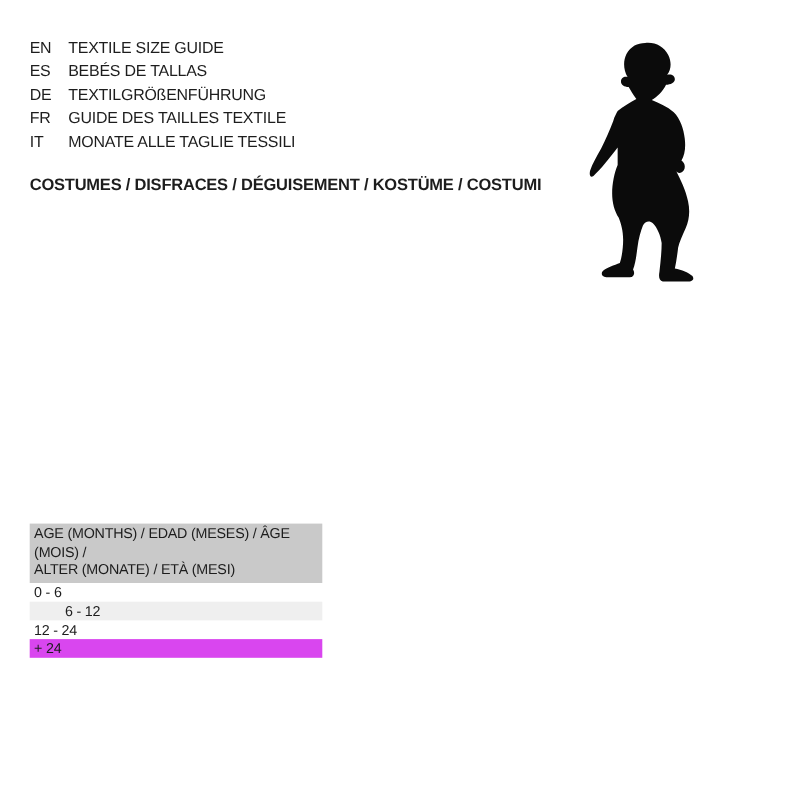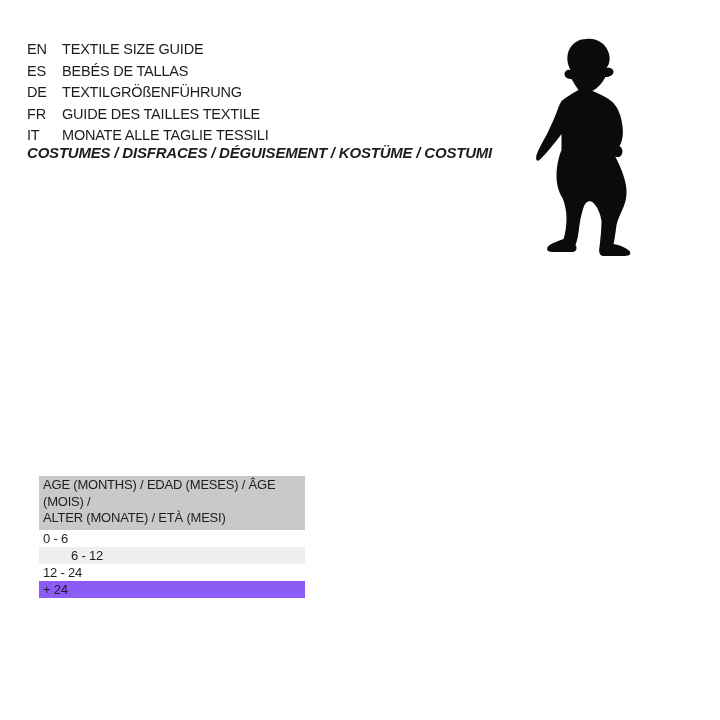--- a/index.html
+++ b/index.html
@@ -15,7 +15,7 @@
 
   
   .lang-list { position: absolute; left: 27px; top: 36px; }
-  .lang-row { display: flex; height: 21.4px; align-items: flex-end; font-size: 14.5px; letter-spacing: -0.2px; white-space: nowrap; }
+  .lang-row { display: flex; height: 21.4px; align-items: flex-start; font-size: 14.5px; letter-spacing: -0.2px; white-space: nowrap; }
   .lang-code { width: 35px; flex: 0 0 35px; }
 
   

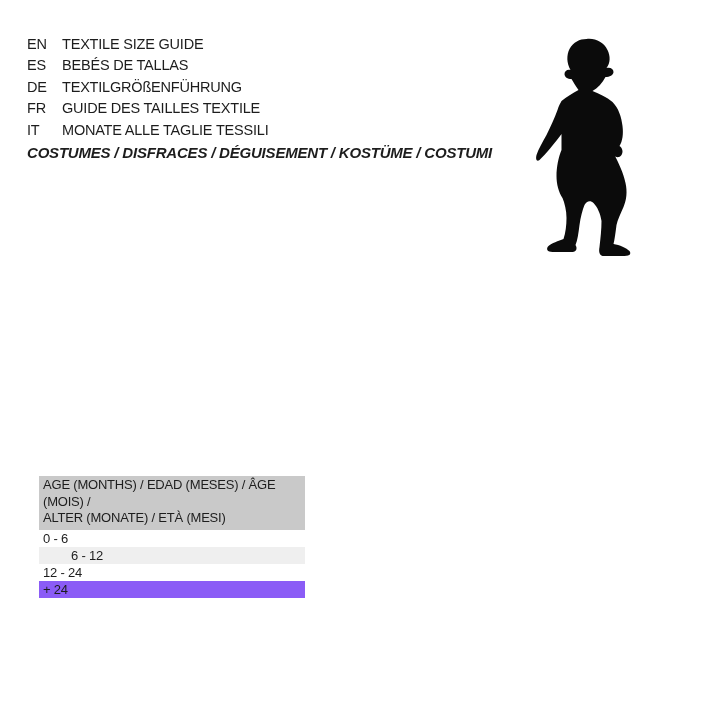--- a/index.html
+++ b/index.html
@@ -20,8 +20,8 @@
 
   
   .category-title {
-    position: absolute; left: 27px; top: 144px;
-    font-size: 15px; font-weight: bold; letter-spacing: -0.2px; white-space: nowrap; font-style: italic;
+    position: absolute; left: 27px; top: 160px;
+    font-size: 15px; font-weight: bold; letter-spacing: -0.2px; white-space: nowrap;
   }
 
   

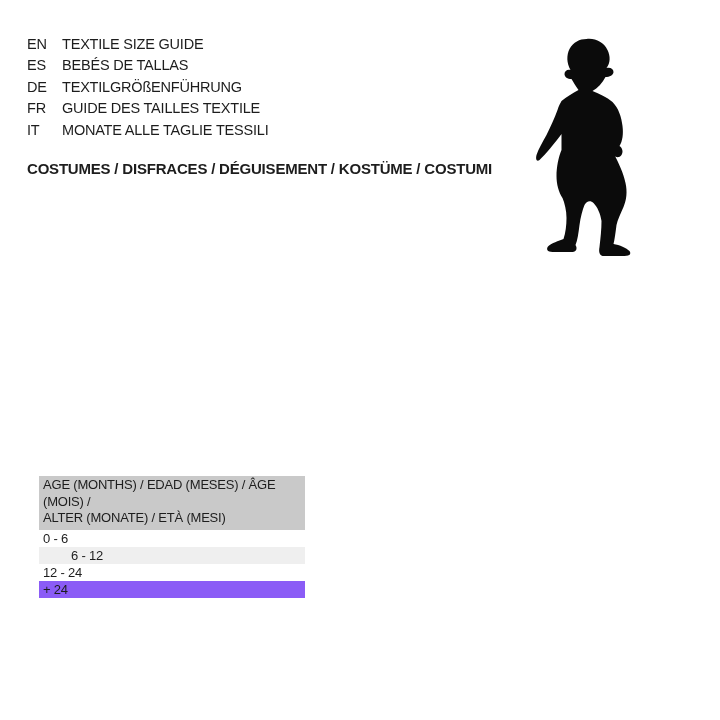--- a/index.html
+++ b/index.html
@@ -30,7 +30,7 @@
 
   
   .section-title { position: absolute; left: 27px; top: 449px; font-size: 13.5px; letter-spacing: -0.2px; white-space: nowrap; }
-  .size-table { position: absolute; left: 27px; top: 476px; width: 266px; font-size: 13px; letter-spacing: -0.2px; margin-left: 12px; }
+  .size-table { position: absolute; left: 27px; top: 476px; width: 266px; font-size: 13px; letter-spacing: -0.2px; }
   .table-header { padding: 1px 2px 3px 4px; line-height: 16.5px; }
   .table-row { height: 17px; line-height: 17px; padding-left: 4px; }
 </style>

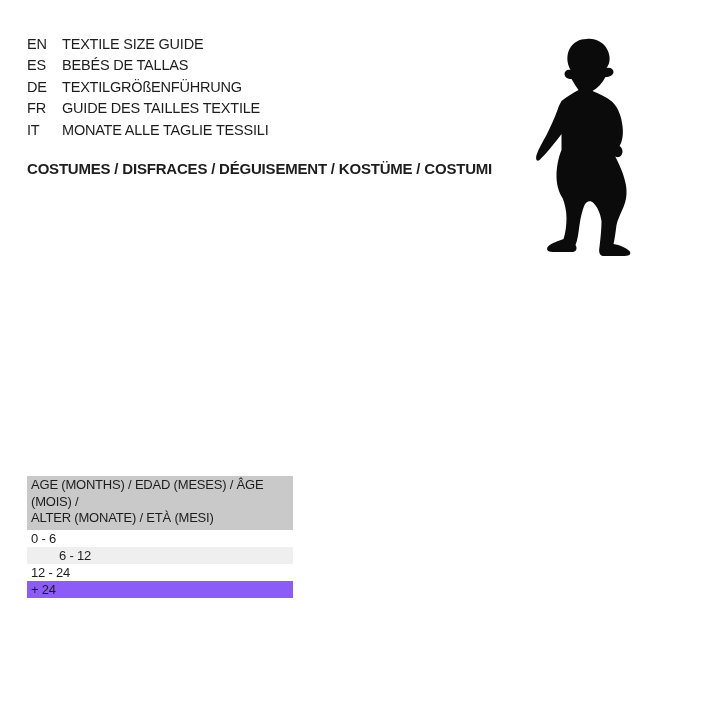--- a/index.html
+++ b/index.html
@@ -101,7 +101,7 @@
     <div class="table-row">0 - 6</div>
     <div class="table-row alt" style="background: rgb(239, 239, 239); padding-left: 32px;">6 - 12</div>
     <div class="table-row">12 - 24</div>
-    <div class="table-row alt" style="background: #8b5cf6;">+ 24</div>
+    <div class="table-row alt" style="background: #d946ef;">+ 24</div>
   </div>
 
 </div>

